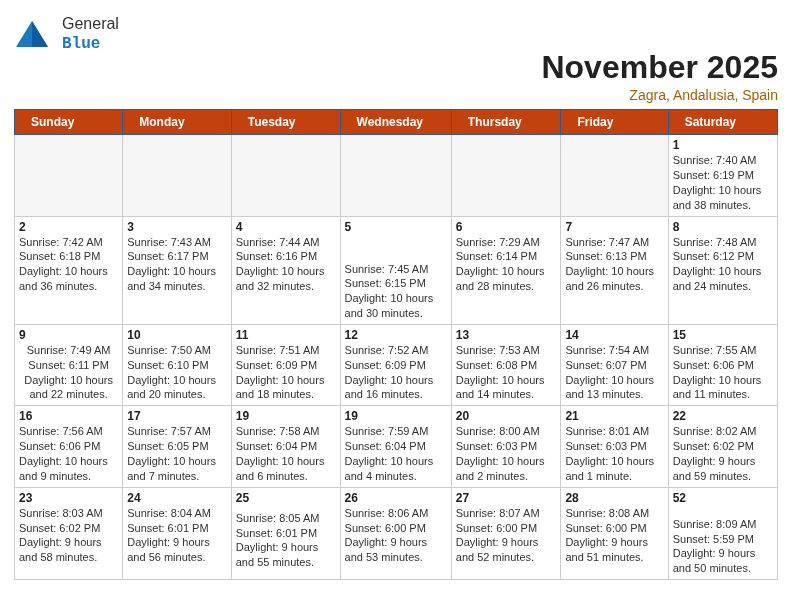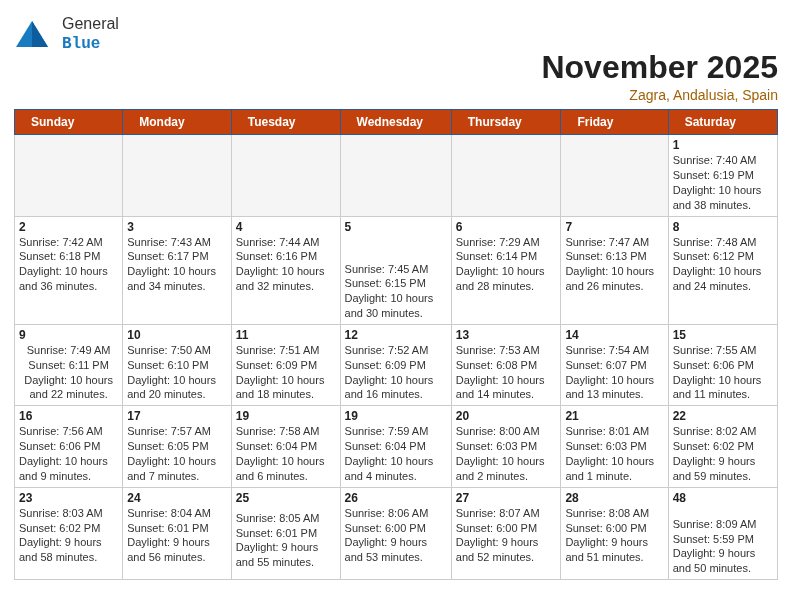--- a/index.html
+++ b/index.html
@@ -308,7 +308,7 @@
 Daylight: 9 hours and 51 minutes.</div>
           </td>
           <td>
-            <span class="day-num">48</span>
+            <span class="day-num">52</span>
             <div class="day-info" style="white-space: pre-line; margin-top: 12px;">Sunrise: 8:09 AM
 Sunset: 5:59 PM
 Daylight: 9 hours and 50 minutes.</div>

